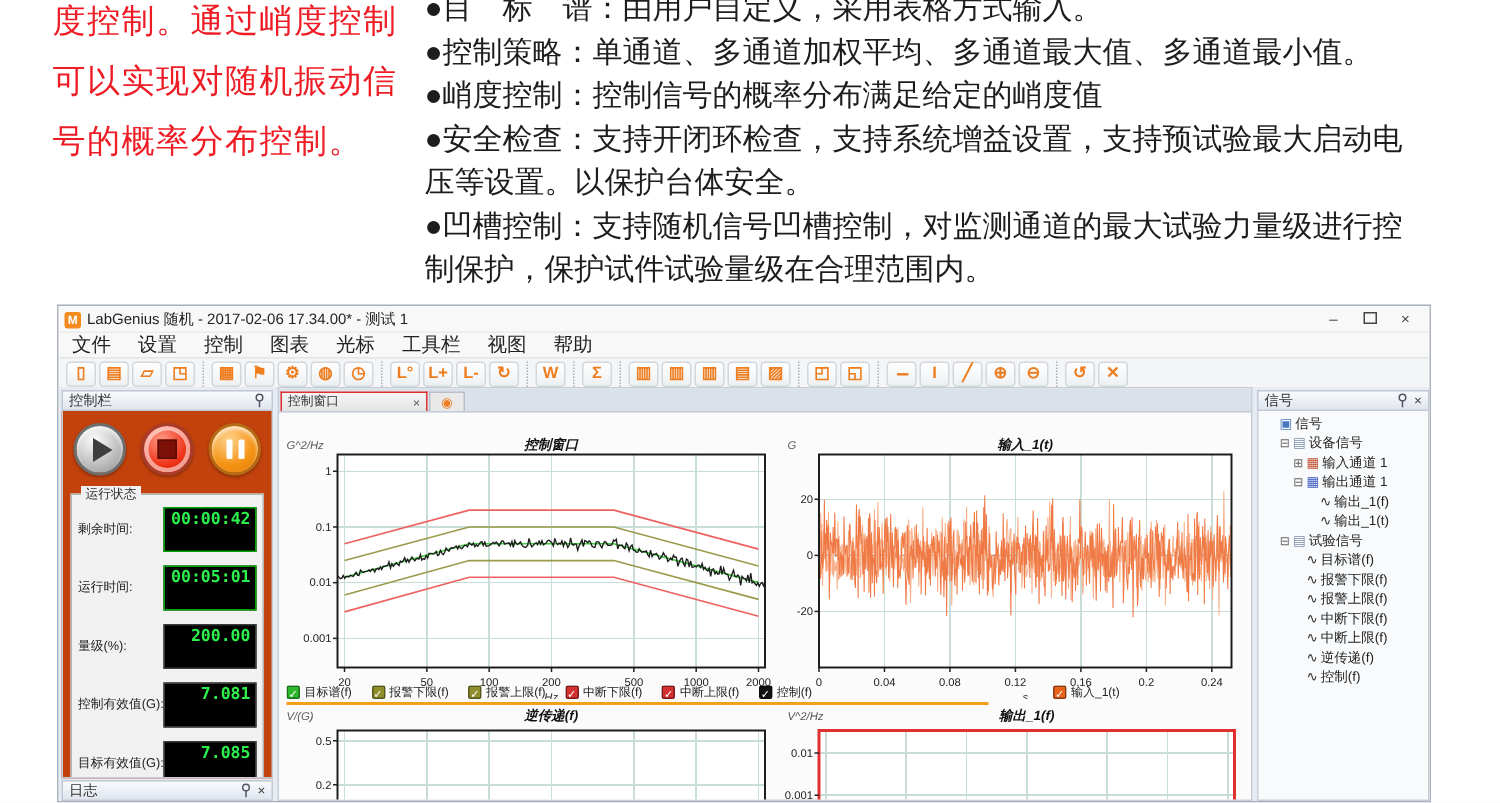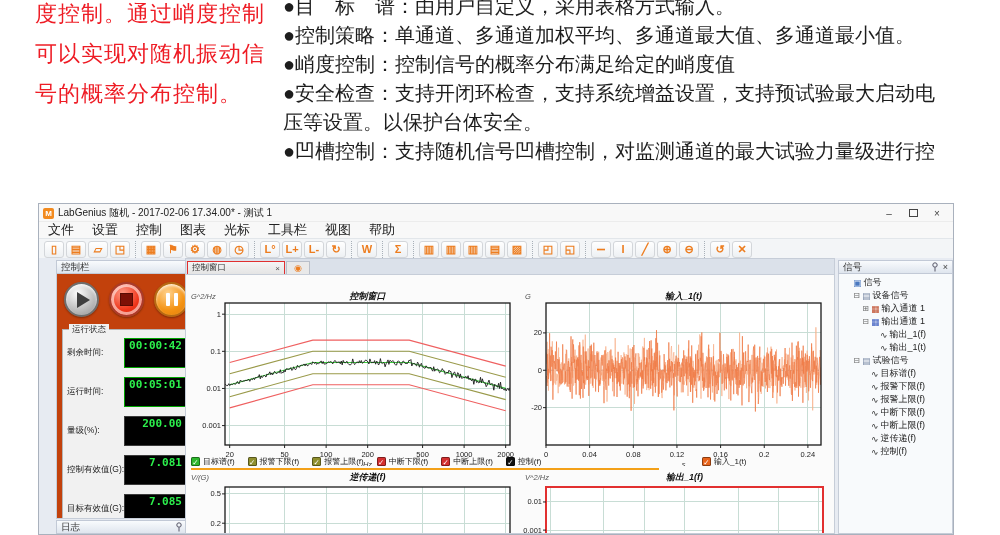--- a/index.html
+++ b/index.html
@@ -108,6 +108,7 @@
     <div>●安全检查：支持开闭环检查，支持系统增益设置，支持预试验最大启动电</div>
     <div>压等设置。以保护台体安全。</div>
     <div>●凹槽控制：支持随机信号凹槽控制，对监测通道的最大试验力量级进行控</div>
+    <div>制保护，保护试件试验量级在合理范围内。</div>
   </div>
 
   <div class="app-window">

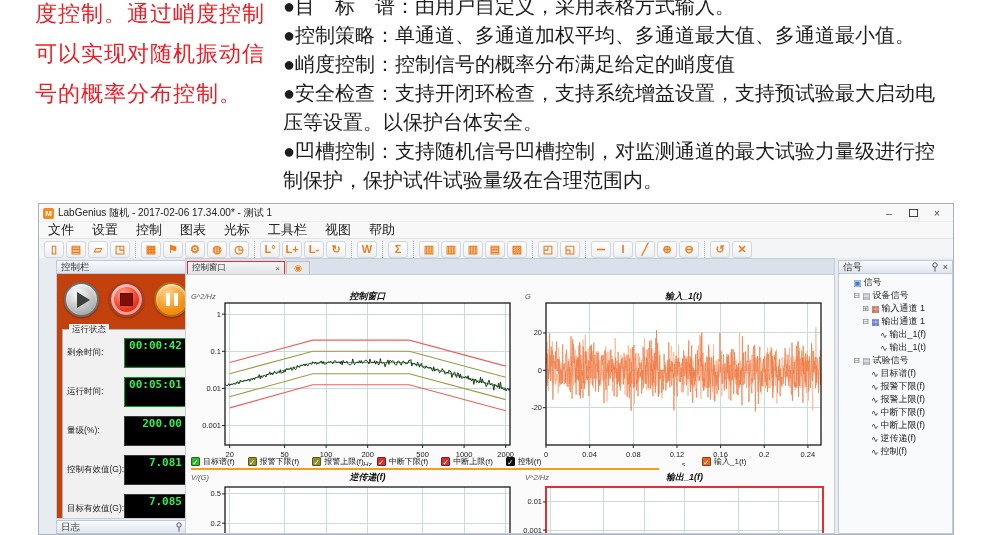--- a/index.html
+++ b/index.html
@@ -40,7 +40,7 @@
   .cap-x{font-size:9px;color:#444;line-height:8px;}
 
   
-  .dock-left{position:absolute;left:17px;top:2px;bottom:0;width:141px;display:flex;flex-direction:column;}
+  .dock-left{position:absolute;left:2px;top:2px;bottom:0;width:141px;display:flex;flex-direction:column;}
   .dock-body{flex:1;background:#c2410c;border:1px solid #c6cdd8;border-top:none;padding:5px 5px 0 5px;overflow:hidden;}
   .btn-row{display:flex;justify-content:space-between;padding:3px 2px 8px 2px;}
   .cbtn{width:35px;height:35px;border-radius:50%;display:flex;align-items:center;justify-content:center;

